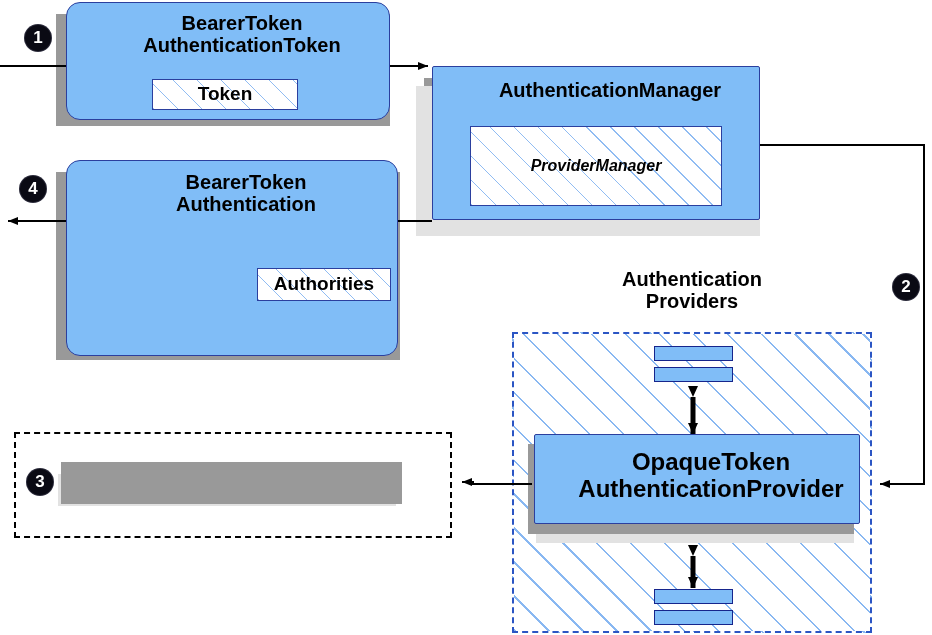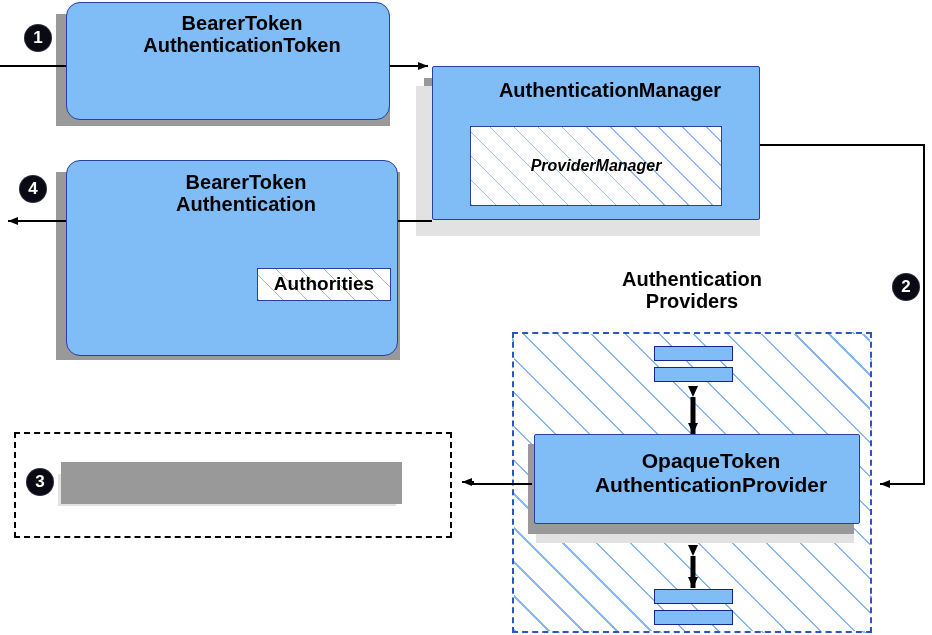--- a/index.html
+++ b/index.html
@@ -197,6 +197,7 @@
     <span class="title">BearerToken
 AuthenticationToken</span>
   </div>
+  <div class="hatchbox" style="left:152px; top:79px; width:146px; height:31px; font-size:19px;">Token</div>
 
   <div class="shadow-dark" style="left:424px; top:78px; width:336px; height:152px;"></div>
   <div class="shadow-light" style="left:416px; top:86px; width:344px; height:150px;"></div>

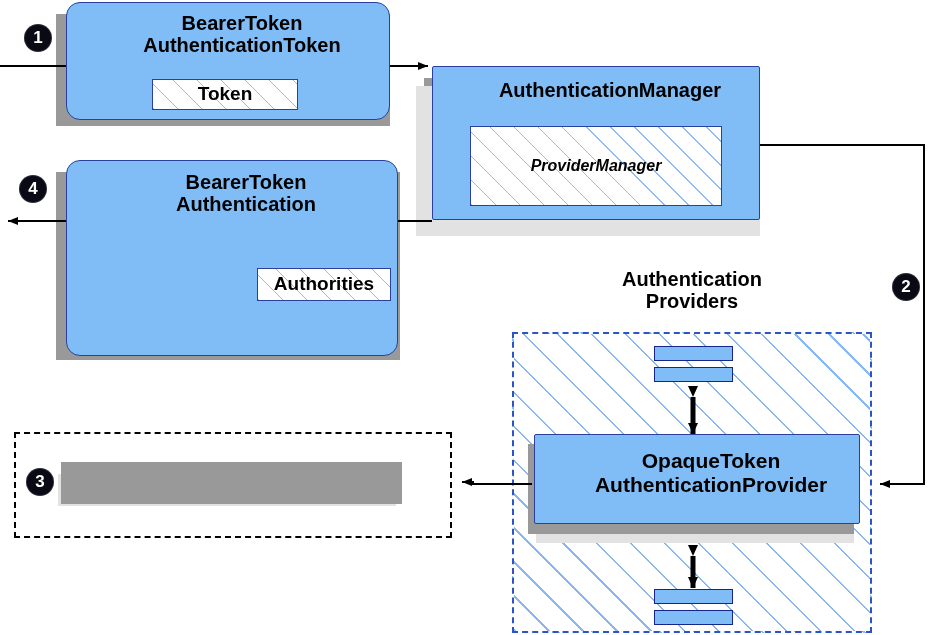--- a/index.html
+++ b/index.html
@@ -218,7 +218,7 @@
 
   <div class="shadow-light" style="left:536px; top:525px; width:318px; height:18px;"></div>
   <div class="shadow-dark" style="left:528px; top:444px; width:326px; height:90px;"></div>
-  <div class="node" style="left:534px; top:434px; width:326px; height:90px; font-size:21px; padding-top:14px; border-radius:2px;">
+  <div class="node" style="left:534px; top:434px; width:326px; height:90px; font-size:24px; padding-top:14px; border-radius:2px;">
     <span class="title">OpaqueToken
 AuthenticationProvider</span>
   </div>

